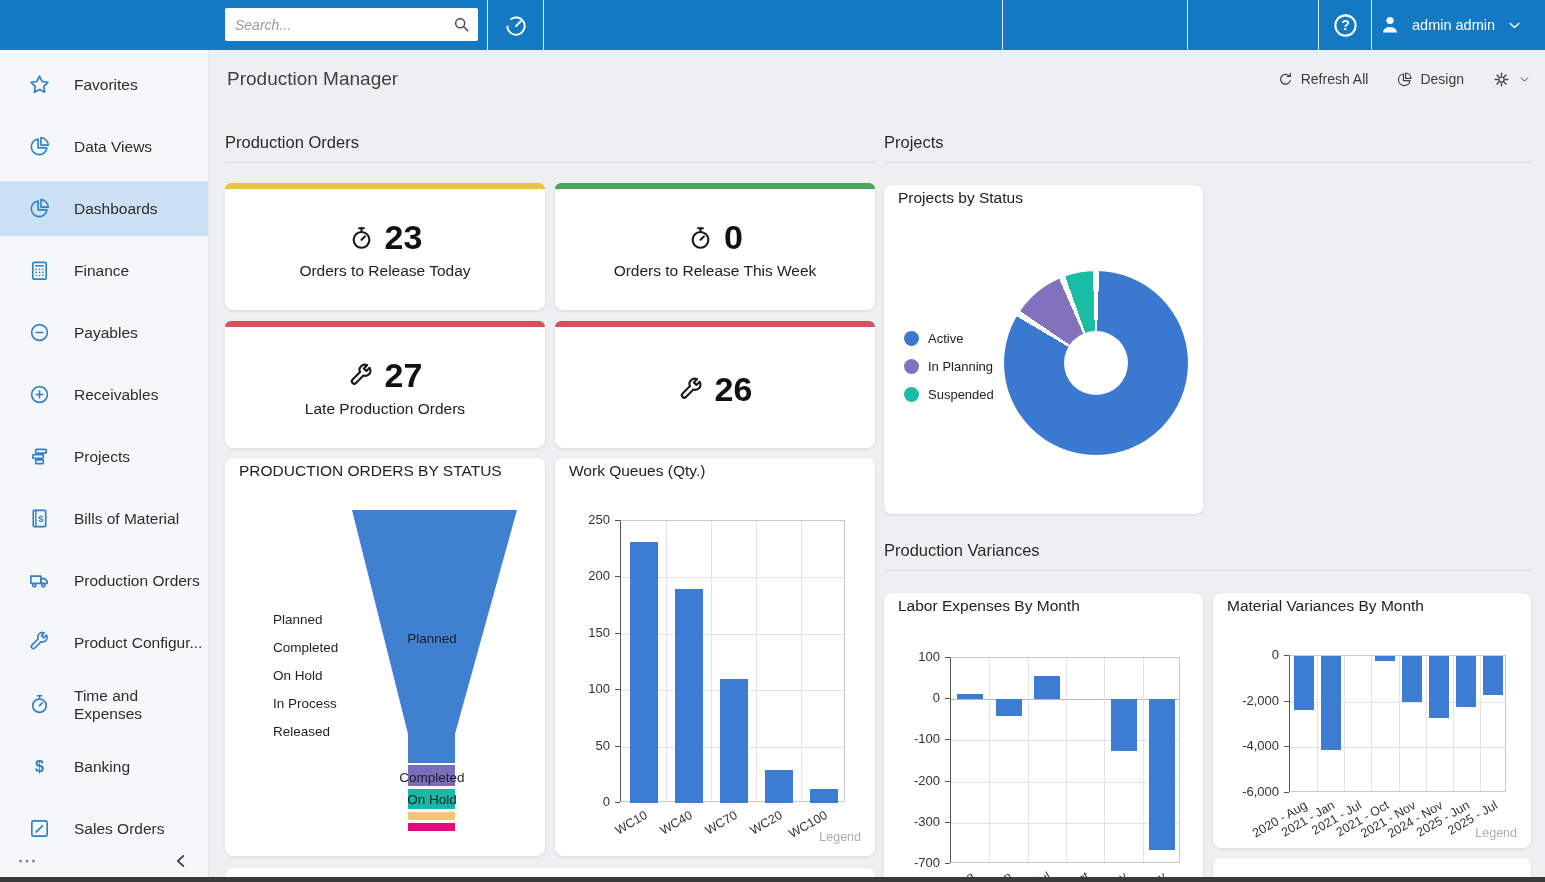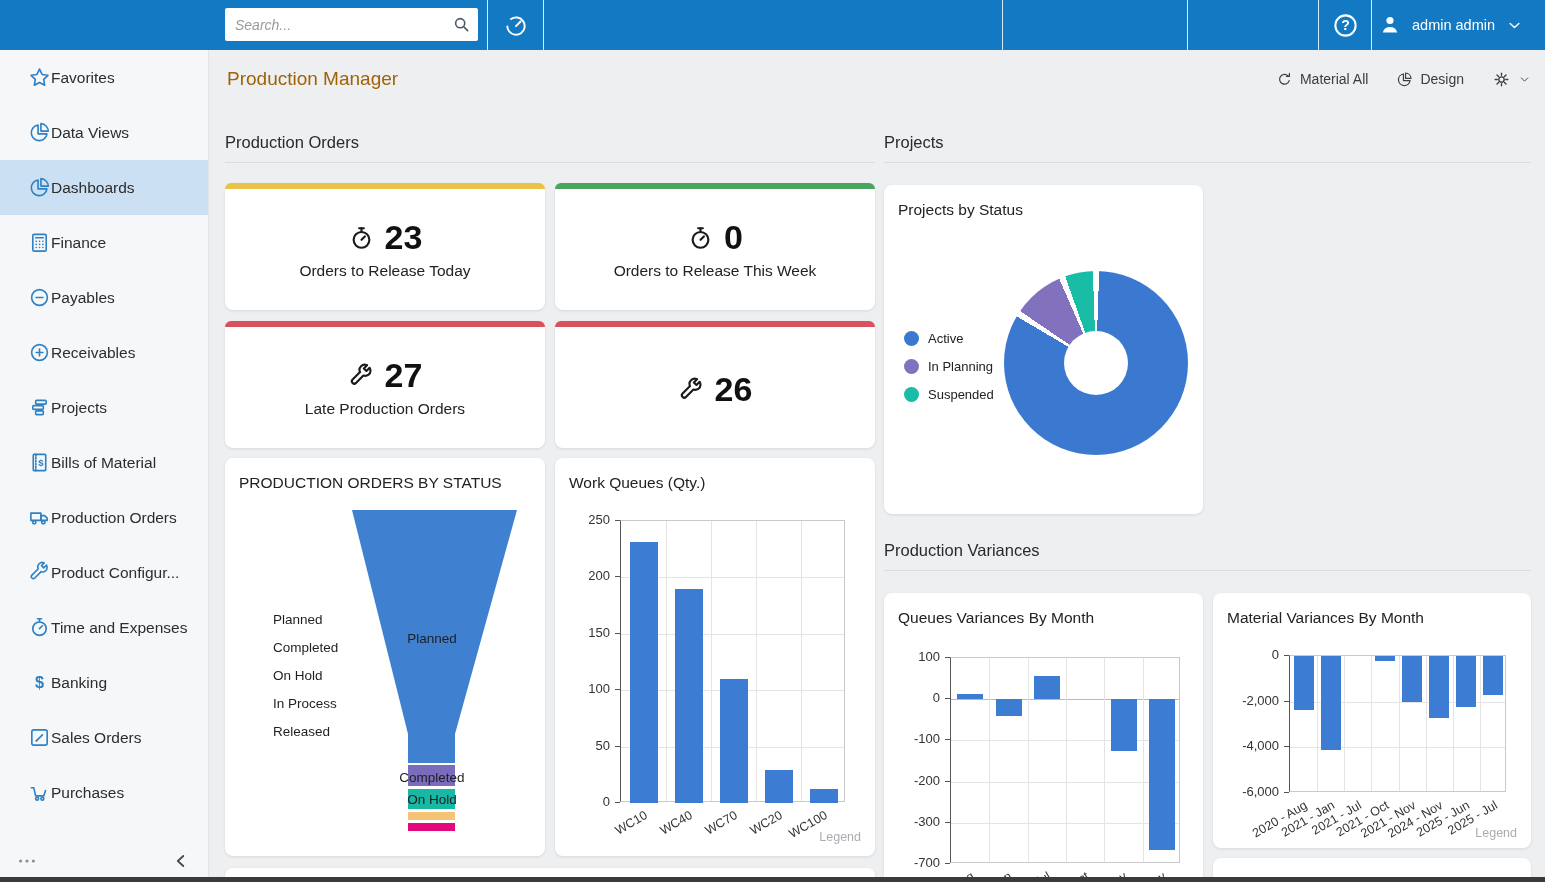--- a/index.html
+++ b/index.html
@@ -32,7 +32,7 @@
 
   
   .sidebar{position:absolute;left:0;top:50px;width:209px;height:832px;background:#f6f7f8;border-right:1px solid #e2e4e6;overflow:hidden;z-index:10;}
-  .nav-item{height:55px;display:flex;align-items:center;padding-left:28px;font-size:15.5px;color:#2d2d2d;cursor:pointer;}
+  .nav-item{height:55px;display:flex;align-items:center;padding-left:28px;gap:23px;font-size:15.5px;color:#2d2d2d;cursor:pointer;margin-top:7px;}
   .nav-item.selected{background:#cbe1f3;}
   .nav-icon{width:23px;height:23px;flex:0 0 auto;}
   .nav-icon svg *{stroke:#2e81c4;fill:none;stroke-width:1.7;stroke-linecap:round;stroke-linejoin:round;}

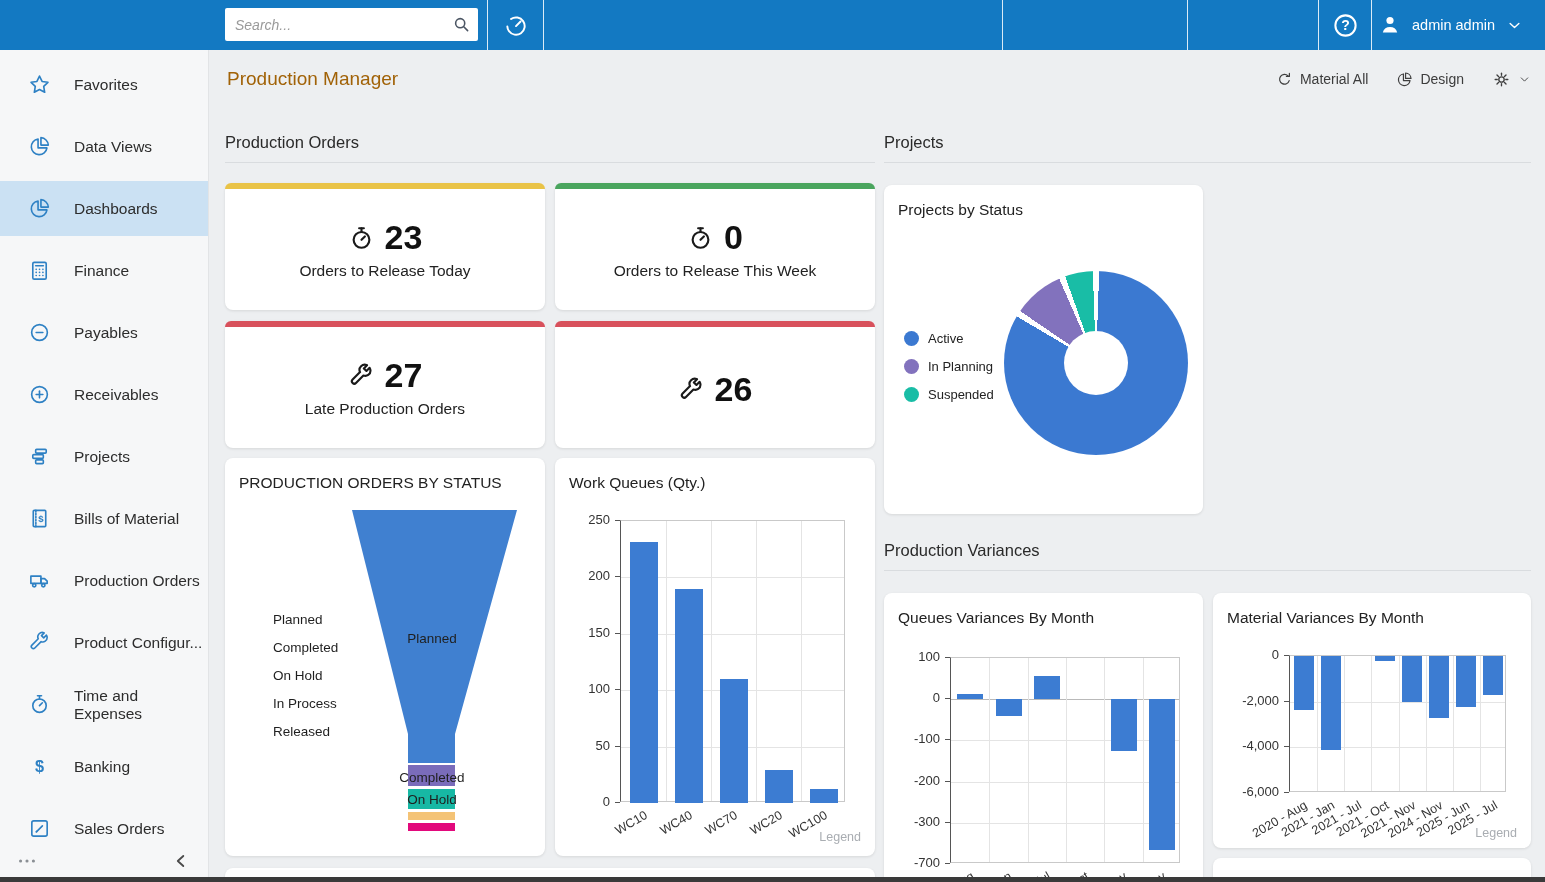--- a/index.html
+++ b/index.html
@@ -47,7 +47,7 @@
   
   .main{position:absolute;left:209px;top:50px;width:1336px;height:832px;overflow:hidden;}
   .page-header{position:absolute;left:18px;top:18px;width:1304px;display:flex;justify-content:space-between;align-items:center;}
-  .page-title{font-size:19px;color:#a16207;}
+  .page-title{font-size:19px;color:#404040;}
   .hdr-actions{display:flex;align-items:center;gap:28px;}
   .hdr-btn{display:flex;align-items:center;gap:7px;font-size:14px;color:#3c3c3c;cursor:pointer;}
   .hdr-ic{width:17px;height:17px;}

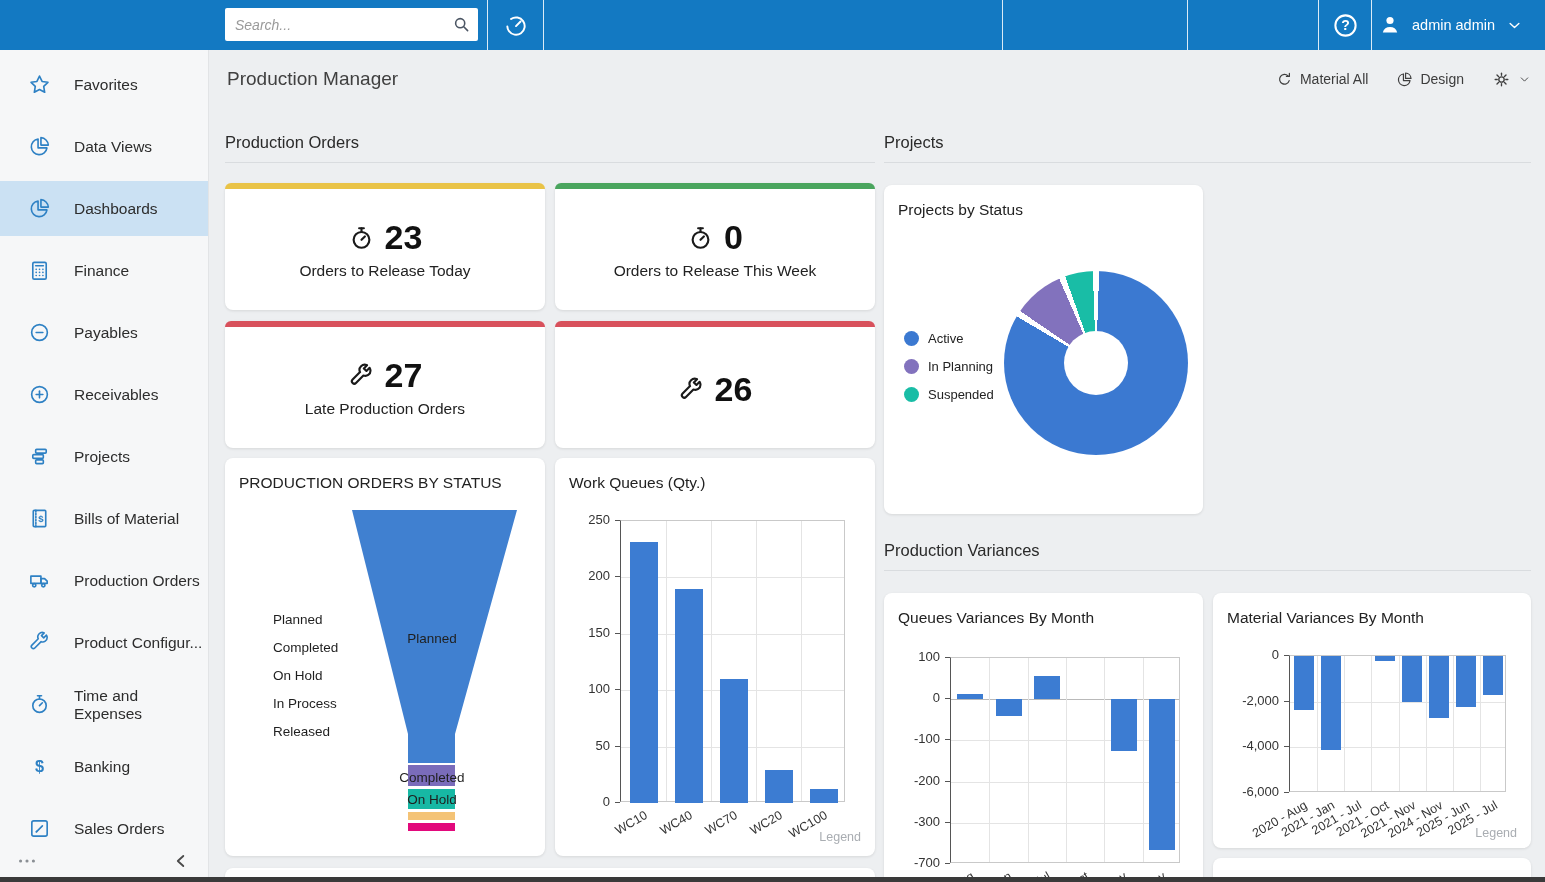--- a/index.html
+++ b/index.html
@@ -275,7 +275,7 @@
               <path d="M18.6 13.5a6.9 6.9 0 1 1-1.6-6.6"></path>
               <polyline points="18.9,3.4 18.9,7.6 14.7,7.6"></polyline>
             </svg></span>
-        <span>Material All</span>
+        <span>Refresh All</span>
       </span>
       <span class="hdr-btn">
         <span class="hdr-ic ic-d"><svg viewBox="0 0 24 24">

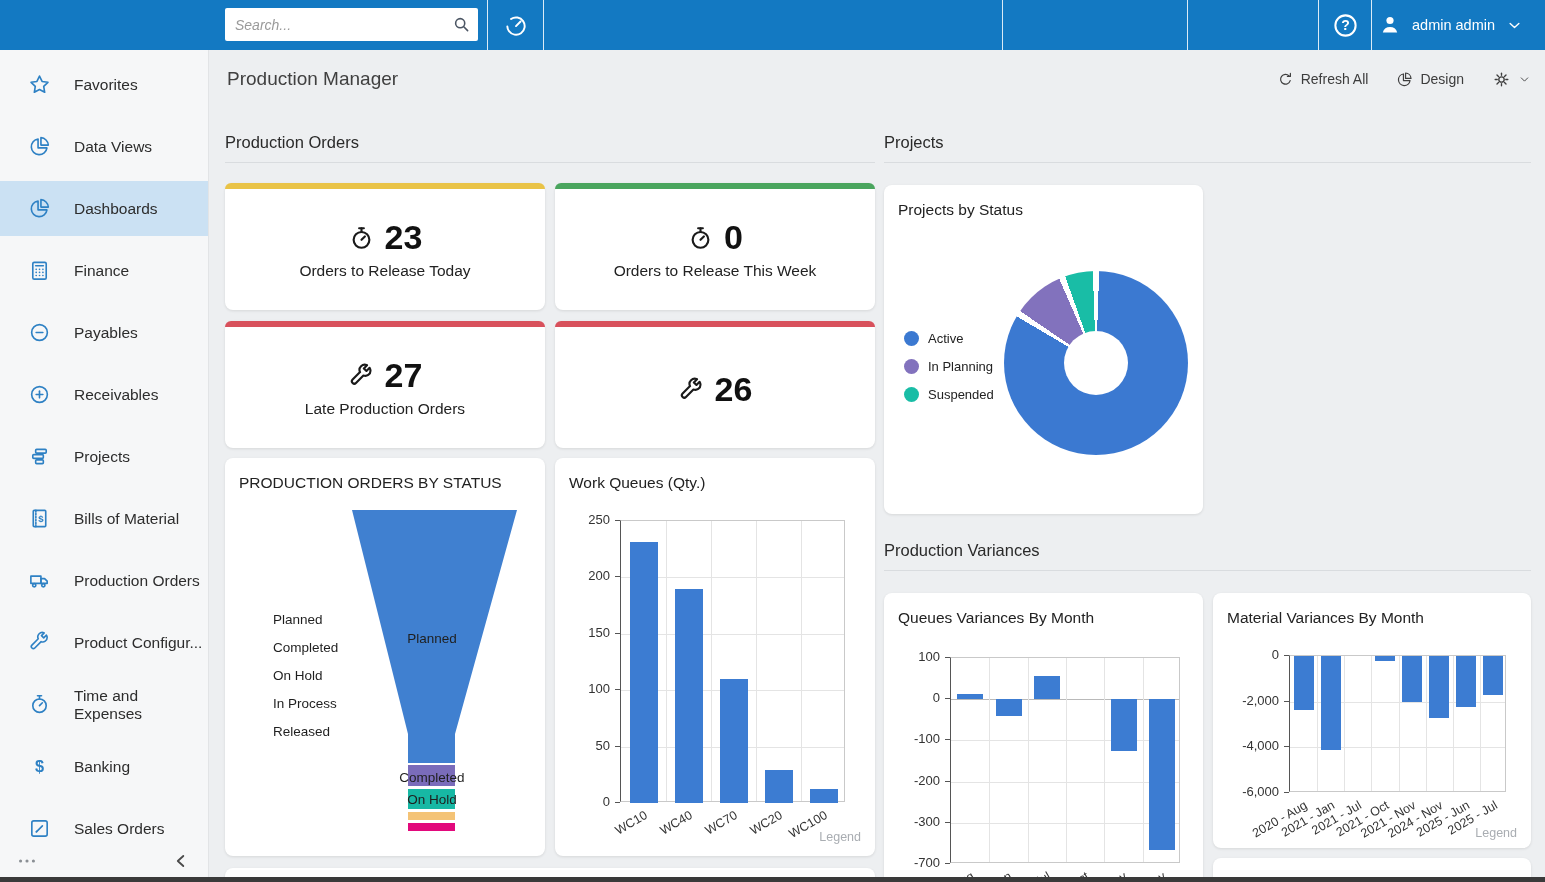--- a/index.html
+++ b/index.html
@@ -56,7 +56,7 @@
   .section-head h2{margin:0;font-weight:400;font-size:16.5px;color:#2a2a2a;padding-bottom:10px;border-bottom:1px solid #d9dcdf;}
 
   .card{position:absolute;background:#fff;border-radius:8px;box-shadow:0 1px 3px rgba(0,0,0,.1);}
-  .card-title{position:absolute;left:14px;top:16px;font-size:15.5px;color:#222;white-space:nowrap;}
+  .card-title{position:absolute;left:14px;top:4px;font-size:15.5px;color:#222;white-space:nowrap;}
 
   
   .kpi-grid{position:absolute;left:16px;top:133px;width:650px;display:grid;grid-template-columns:320px 320px;grid-auto-rows:127px;gap:11px 10px;}

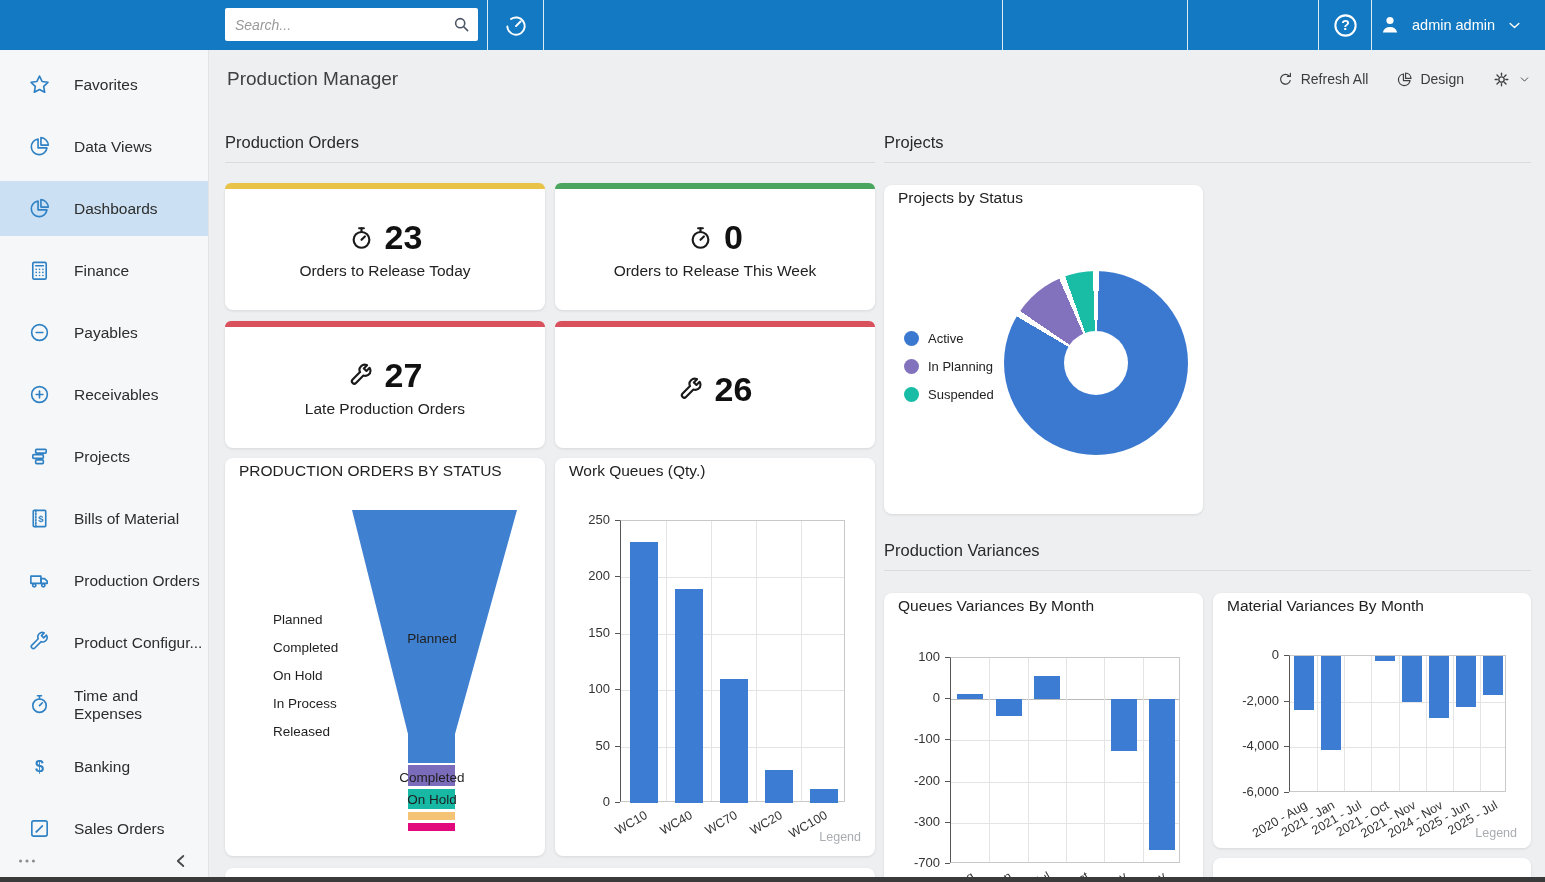--- a/index.html
+++ b/index.html
@@ -449,7 +449,7 @@
     </div>
 
   <div class="card" style="left:675px;top:543px;width:319px;height:398px;">
-    <div class="card-title">Queues Variances By Month</div>
+    <div class="card-title">Labor Expenses By Month</div>
   <div class="plot" style="left: 66px; top: 64px; width: 230px; height: 206px;">
         <div class="zeroline" style="top: 41.2px;"></div>
         <div class="gridline-h" style="top: 82.4px;"></div>

